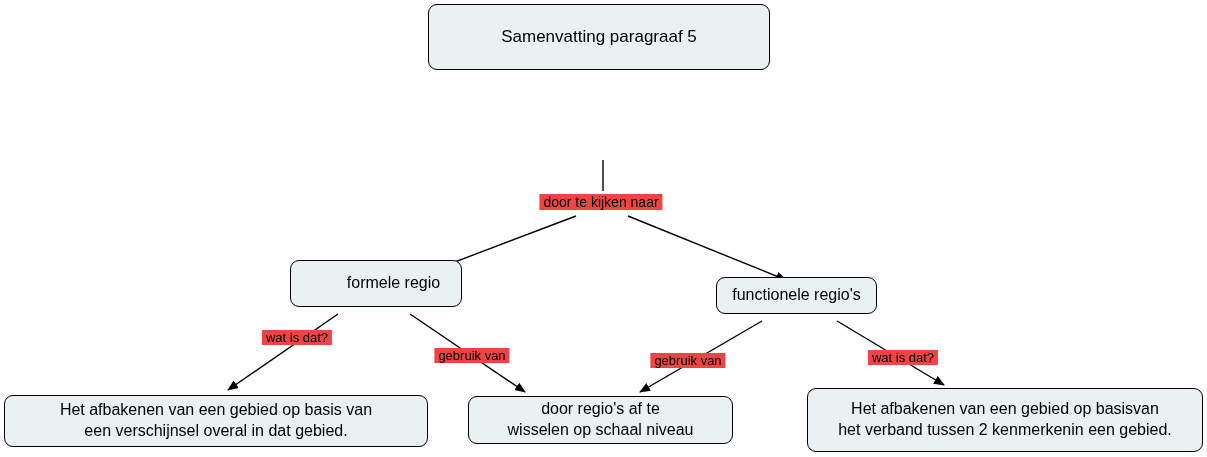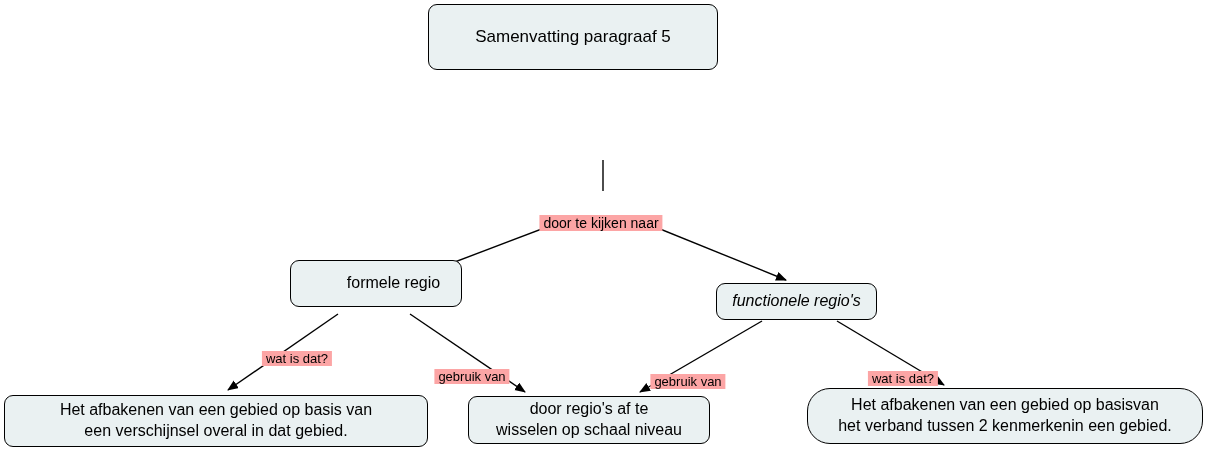--- a/index.html
+++ b/index.html
@@ -54,7 +54,7 @@
     margin-top: 3px;
     white-space: nowrap;
   }
-  #title-box   { left: 428px; top: 4px;   width: 290px; height: 66px; font-size: 17px; }
+  #title-box   { left: 428px; top: 4px;   width: 342px; height: 66px; font-size: 17px; }
   #root-box    { left: 237px; top: 92px;  width: 731px; height: 68px; }
   #node-formele     { left: 290px; top: 260px; width: 172px; height: 47px; padding-left: 35px; }
   #node-functionele { left: 716px; top: 283px; width: 161px; height: 37px; font-style: italic; }

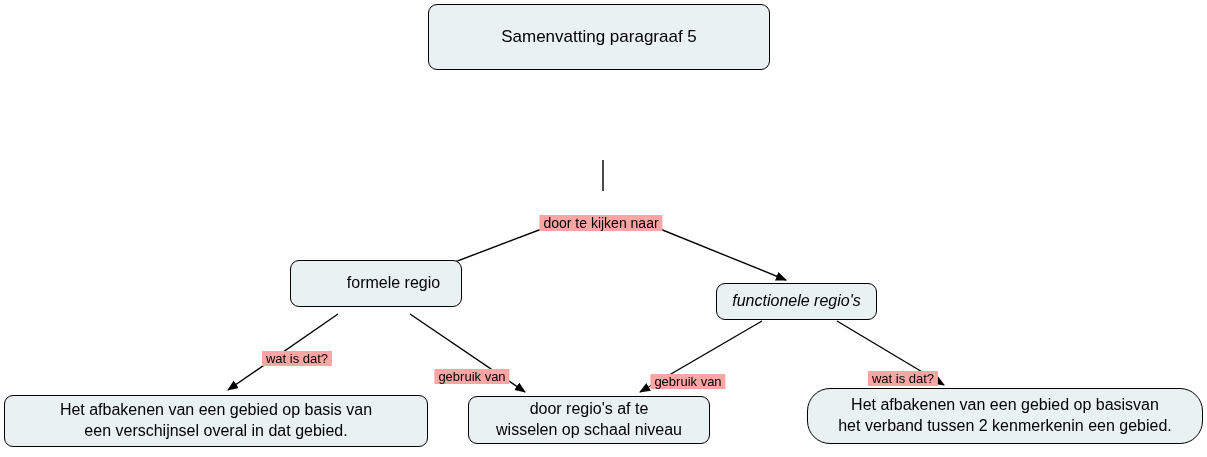--- a/index.html
+++ b/index.html
@@ -37,12 +37,11 @@
   .edge-label {
     position: absolute;
     transform: translateX(-50%);
-    background: #fca5a5;
+    background: #ef4444;
     padding: 0 4px;
     font-size: 13px;
     white-space: nowrap;
     z-index: 3;
-    margin-top: 21px;
   }
   .root-title {
     font-size: 22px;

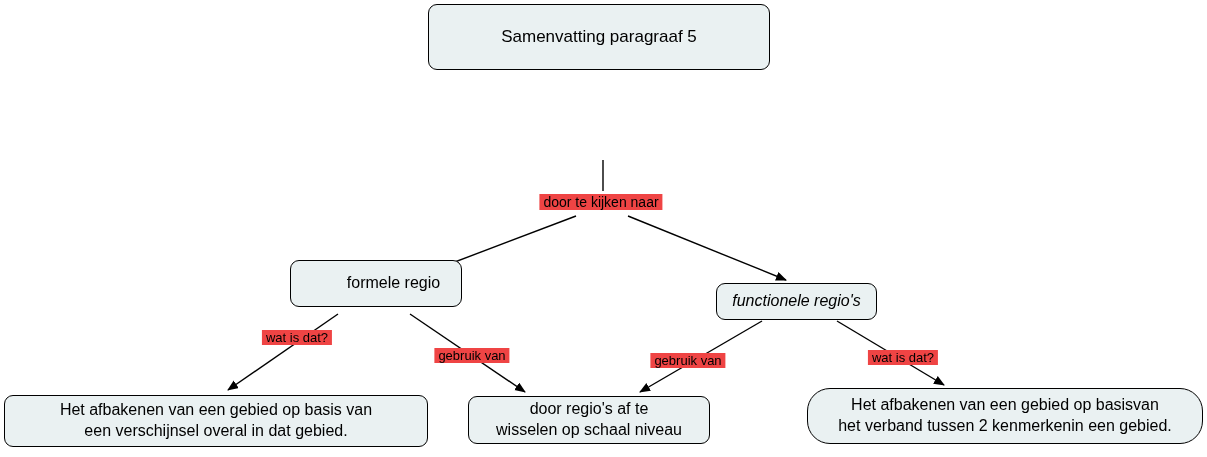--- a/index.html
+++ b/index.html
@@ -56,7 +56,7 @@
   #title-box   { left: 428px; top: 4px;   width: 342px; height: 66px; font-size: 17px; }
   #root-box    { left: 237px; top: 92px;  width: 731px; height: 68px; }
   #node-formele     { left: 290px; top: 260px; width: 172px; height: 47px; padding-left: 35px; }
-  #node-functionele { left: 716px; top: 283px; width: 161px; height: 37px; font-style: italic; }
+  #node-functionele { left: 716px; top: 277px; width: 161px; height: 37px; }
   #node-def-left    { left: 4px;   top: 395px; width: 424px; height: 52px; }
   #node-schaal      { left: 468px; top: 396px; width: 242px; height: 48px; }
   #node-def-right   { left: 807px; top: 388px; width: 396px; height: 56px; border-radius: 23px; }

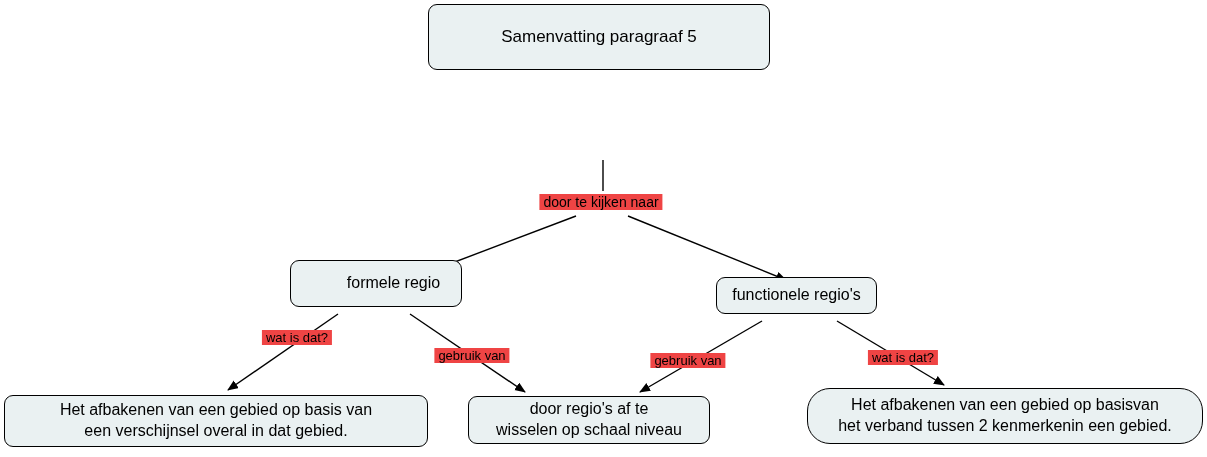--- a/index.html
+++ b/index.html
@@ -58,7 +58,7 @@
   #node-formele     { left: 290px; top: 260px; width: 172px; height: 47px; padding-left: 35px; }
   #node-functionele { left: 716px; top: 277px; width: 161px; height: 37px; }
   #node-def-left    { left: 4px;   top: 395px; width: 424px; height: 52px; }
-  #node-schaal      { left: 468px; top: 396px; width: 242px; height: 48px; }
+  #node-schaal      { left: 468px; top: 396px; width: 265px; height: 48px; }
   #node-def-right   { left: 807px; top: 388px; width: 396px; height: 56px; border-radius: 23px; }
   #label-door          { left: 601px; top: 194px; font-size: 14px; }
   #label-wat-left      { left: 297px; top: 330px; }

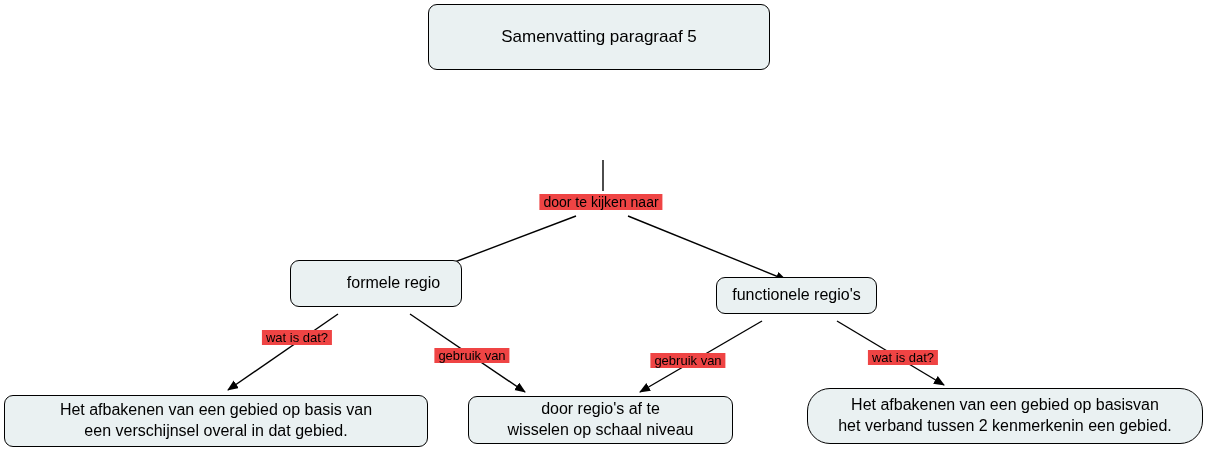--- a/index.html
+++ b/index.html
@@ -59,7 +59,7 @@
   #node-functionele { left: 716px; top: 277px; width: 161px; height: 37px; }
   #node-def-left    { left: 4px;   top: 395px; width: 424px; height: 52px; }
   #node-schaal      { left: 468px; top: 396px; width: 265px; height: 48px; }
-  #node-def-right   { left: 807px; top: 388px; width: 396px; height: 56px; border-radius: 23px; }
+  #node-def-right   { left: 807px; top: 388px; width: 396px; height: 64px; }
   #label-door          { left: 601px; top: 194px; font-size: 14px; }
   #label-wat-left      { left: 297px; top: 330px; }
   #label-gebruik-left  { left: 472px; top: 348px; }

